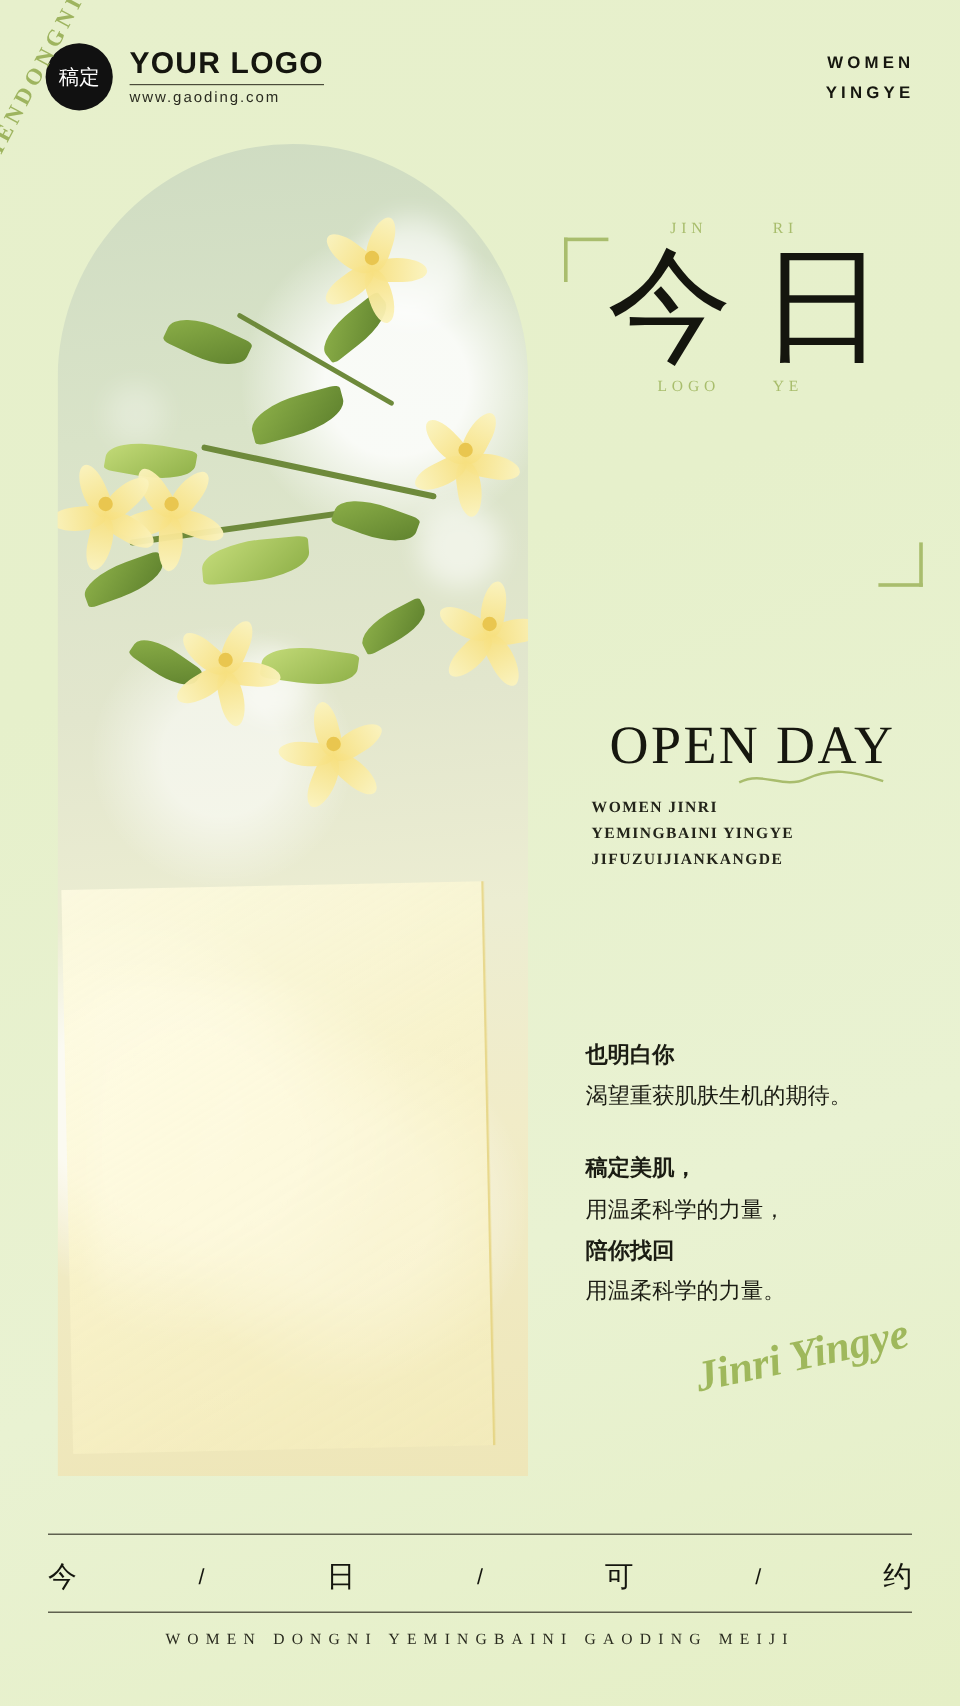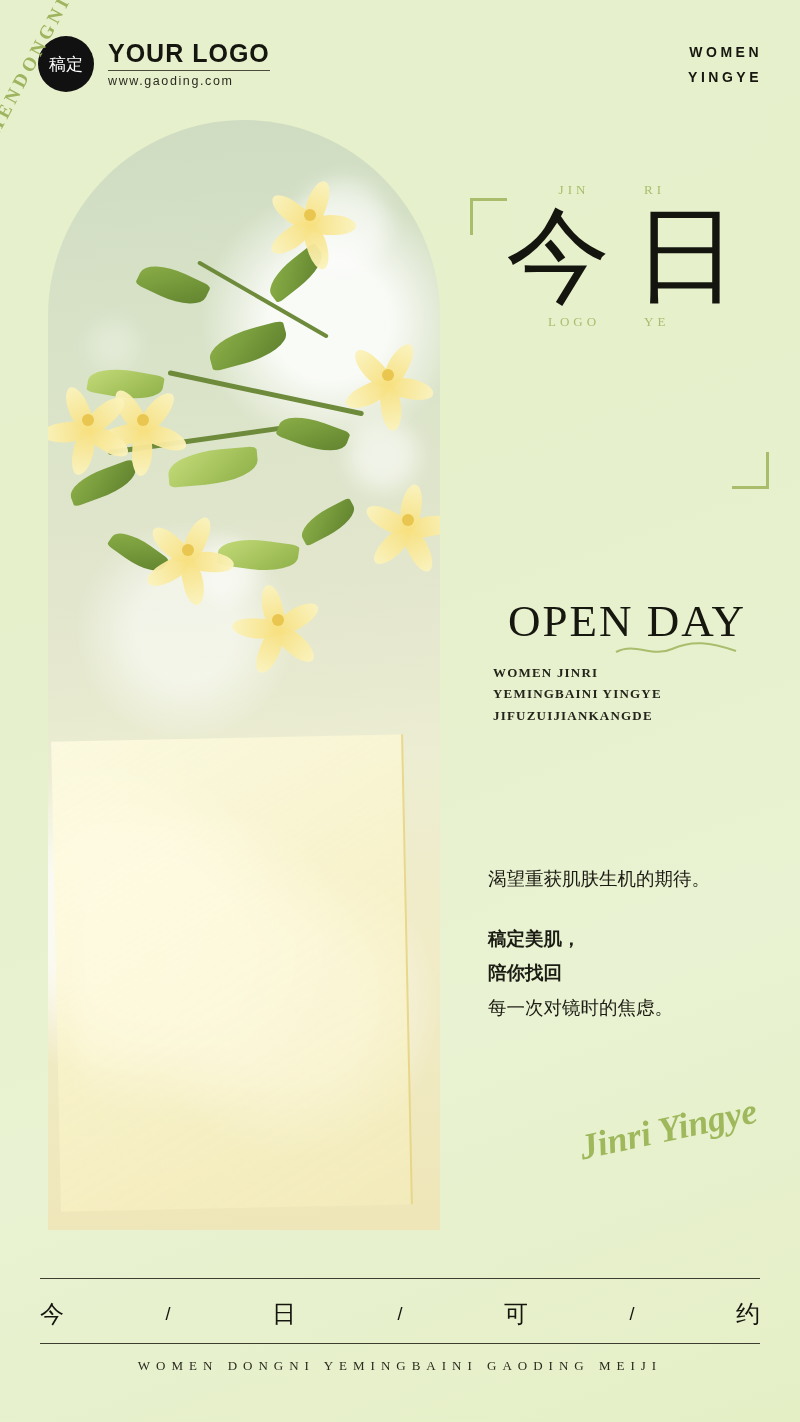--- a/index.html
+++ b/index.html
@@ -460,6 +460,7 @@
   </div>
 
   <div class="copy">
+    <div class="b">也明白你</div>
     <div>渴望重获肌肤生机的期待。</div>
     <div class="gap"></div>
     <div class="b">稿定美肌，</div>

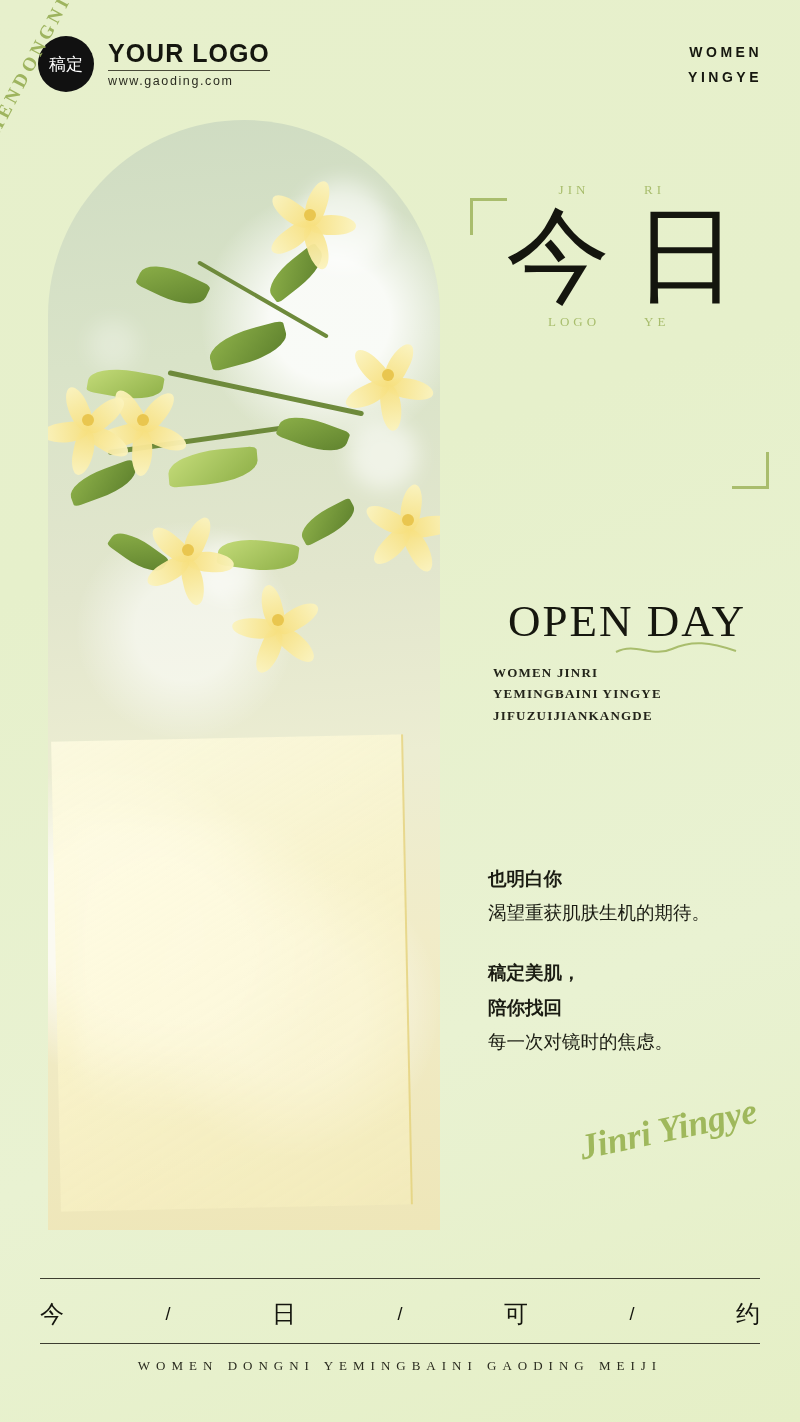--- a/index.html
+++ b/index.html
@@ -464,6 +464,7 @@
     <div>渴望重获肌肤生机的期待。</div>
     <div class="gap"></div>
     <div class="b">稿定美肌，</div>
+    <div>用温柔科学的力量，</div>
     <div class="b">陪你找回</div>
     <div>每一次对镜时的焦虑。</div>
   </div>

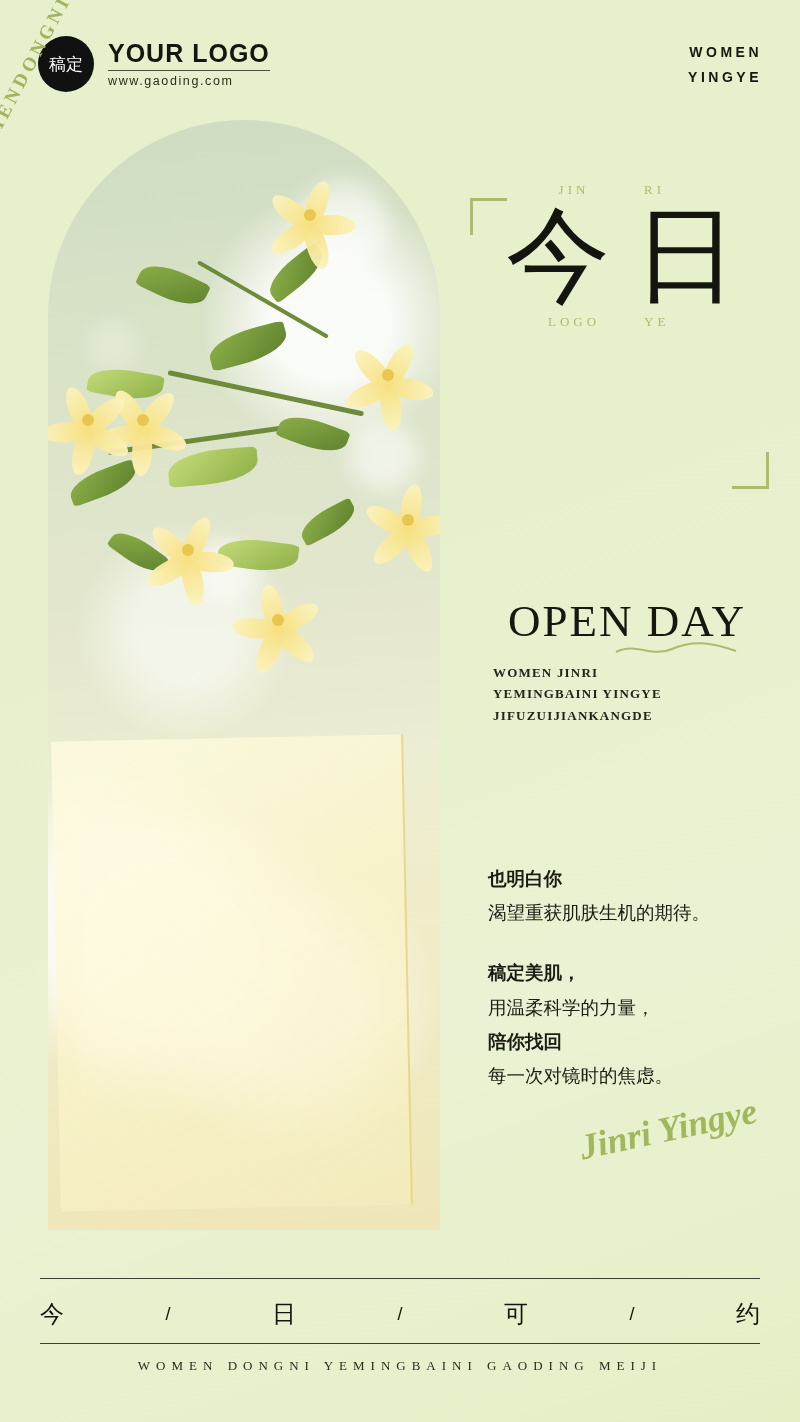--- a/index.html
+++ b/index.html
@@ -466,7 +466,7 @@
     <div class="b">稿定美肌，</div>
     <div>用温柔科学的力量，</div>
     <div class="b">陪你找回</div>
-    <div>每一次对镜时的焦虑。</div>
+    <div>用温柔科学的力量。</div>
   </div>
 
   <div class="script-mark">Jinri Yingye</div>

